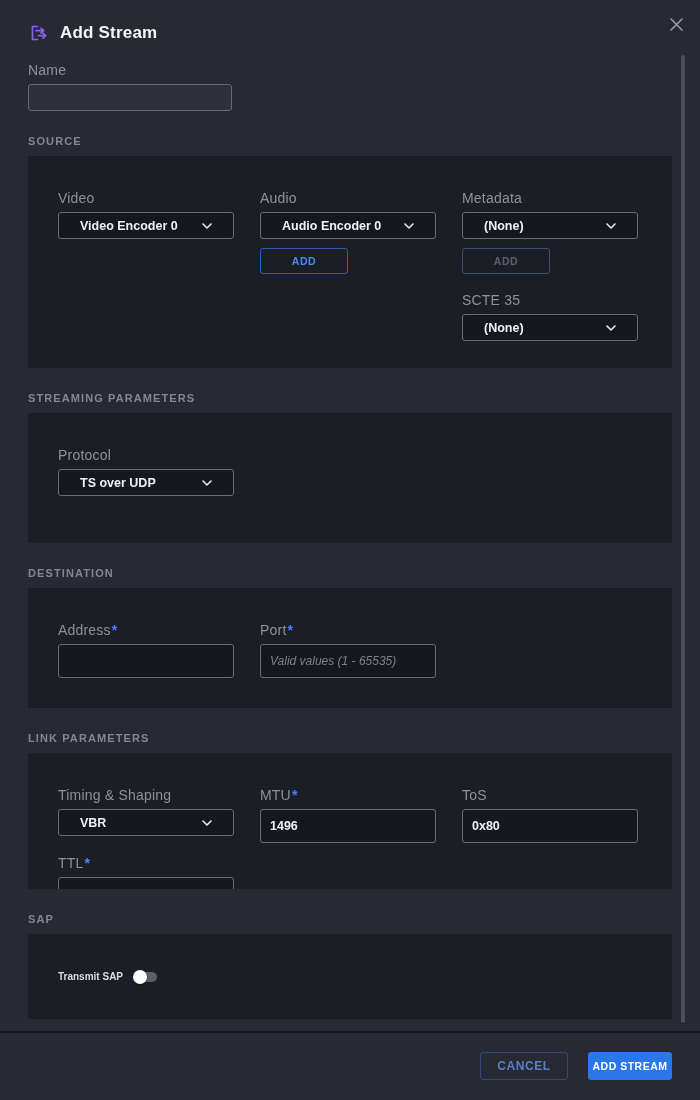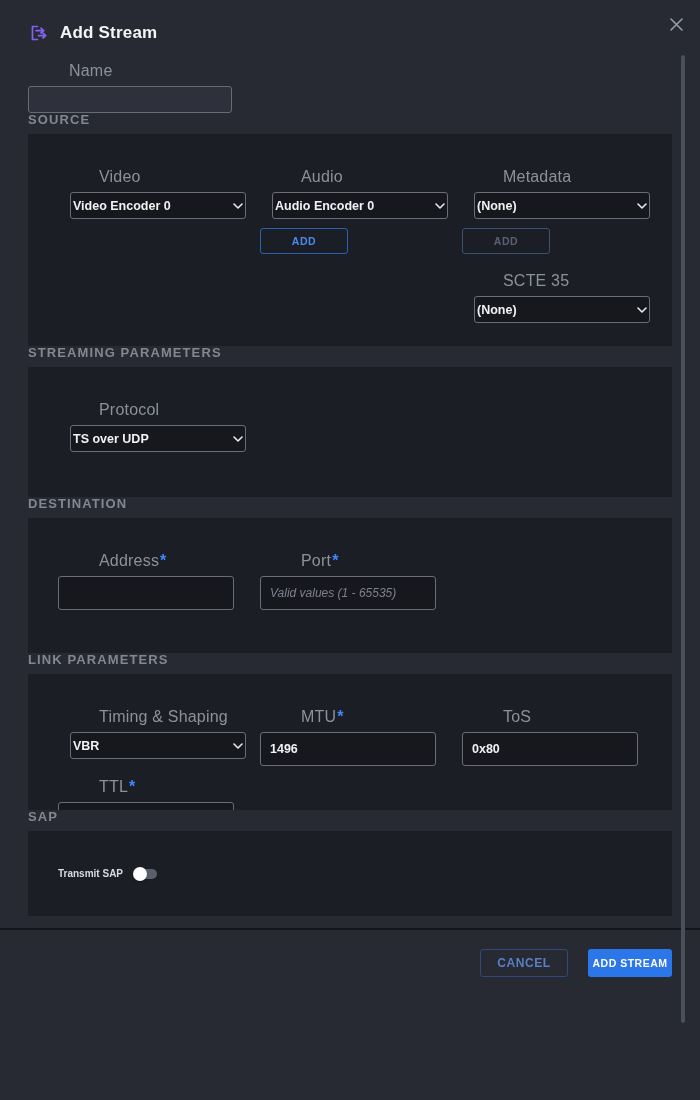--- a/index.html
+++ b/index.html
@@ -19,7 +19,7 @@
   .close-btn { position:absolute; top:14px; right:14px; width:20px; height:20px; display:flex; align-items:center; justify-content:center; cursor:pointer; background:none; border:none; }
 
   
-  .label { display:block; font-size:16px; color:#8d919b; letter-spacing:.2px; margin-bottom:6px;margin-left:41px; }
+  .label { display:block; font-size:14px; color:#8d919b; letter-spacing:.2px; margin-bottom:6px; }
   .req { color:#3f87ff; font-weight:700; margin-left:1px; }
   .section-heading { margin-bottom:8px; font-size:13px; line-height:13px; font-weight:600; color:#83878f; letter-spacing:1.1px; }
 

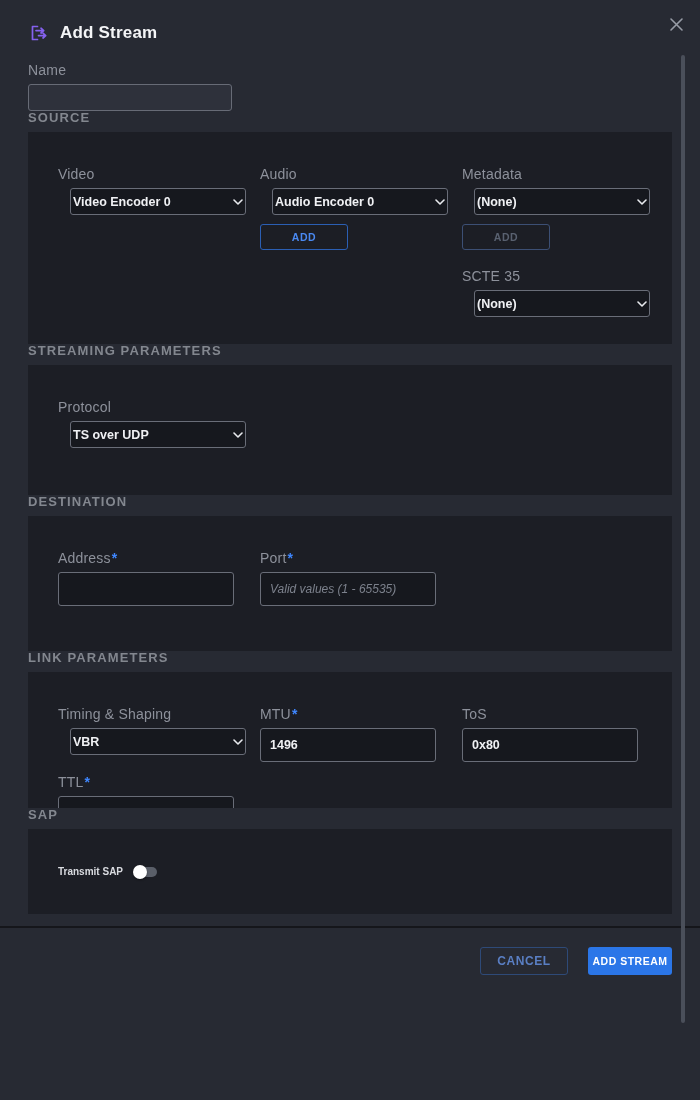--- a/index.html
+++ b/index.html
@@ -21,7 +21,7 @@
   
   .label { display:block; font-size:14px; color:#8d919b; letter-spacing:.2px; margin-bottom:6px; }
   .req { color:#3f87ff; font-weight:700; margin-left:1px; }
-  .section-heading { margin-bottom:8px; font-size:13px; line-height:13px; font-weight:600; color:#83878f; letter-spacing:1.1px; }
+  .section-heading { margin-top:24px; margin-bottom:8px; font-size:11px; line-height:13px; font-weight:600; color:#83878f; letter-spacing:1.1px; }
 
   
   .name-wrap { margin-top:18px; }

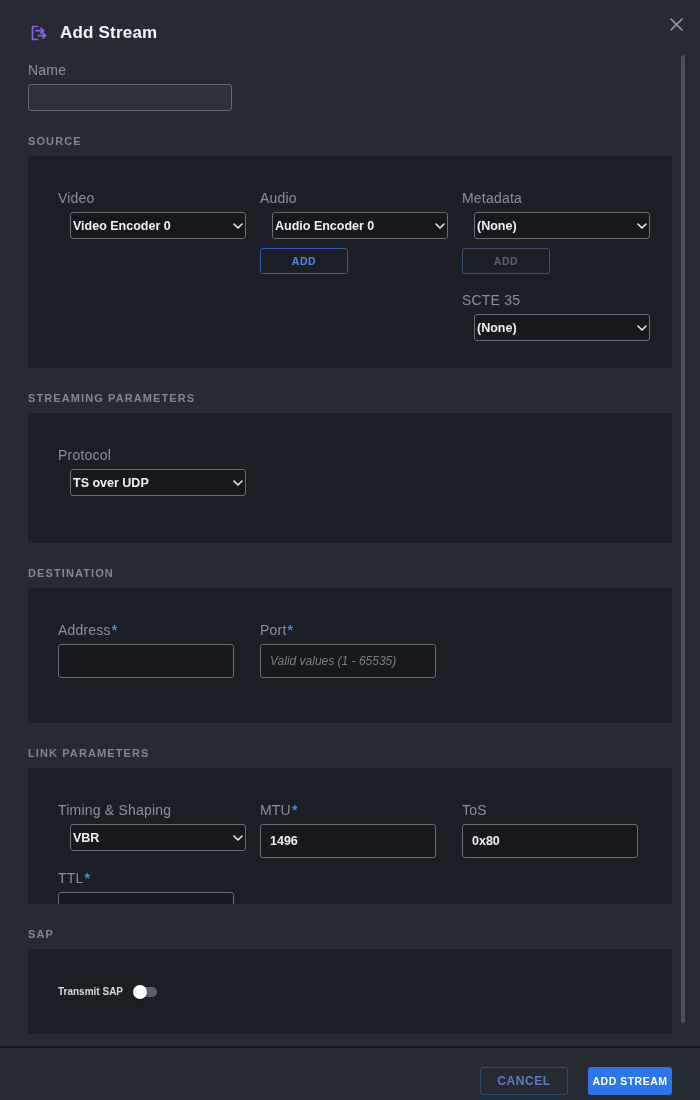--- a/index.html
+++ b/index.html
@@ -45,7 +45,7 @@
     width:100%; height:27px; background:#16181e; border:1px solid #696d78; border-radius:3px;
     color:#f0f1f4; font-weight:600; font-size:12.5px; font-family:"Liberation Sans", sans-serif;
   }
-  .select { display:flex; align-items:center; justify-content:space-between; padding:0 2px; cursor:pointer;margin-left:12px; }
+  .select { display:flex; align-items:center; justify-content:space-between; padding:0 21px; cursor:pointer; }
   .text-input { padding:16px 9px; }
   .text-input::placeholder { color:#7c818c; font-style:italic; font-weight:400; font-size:12px; }
 

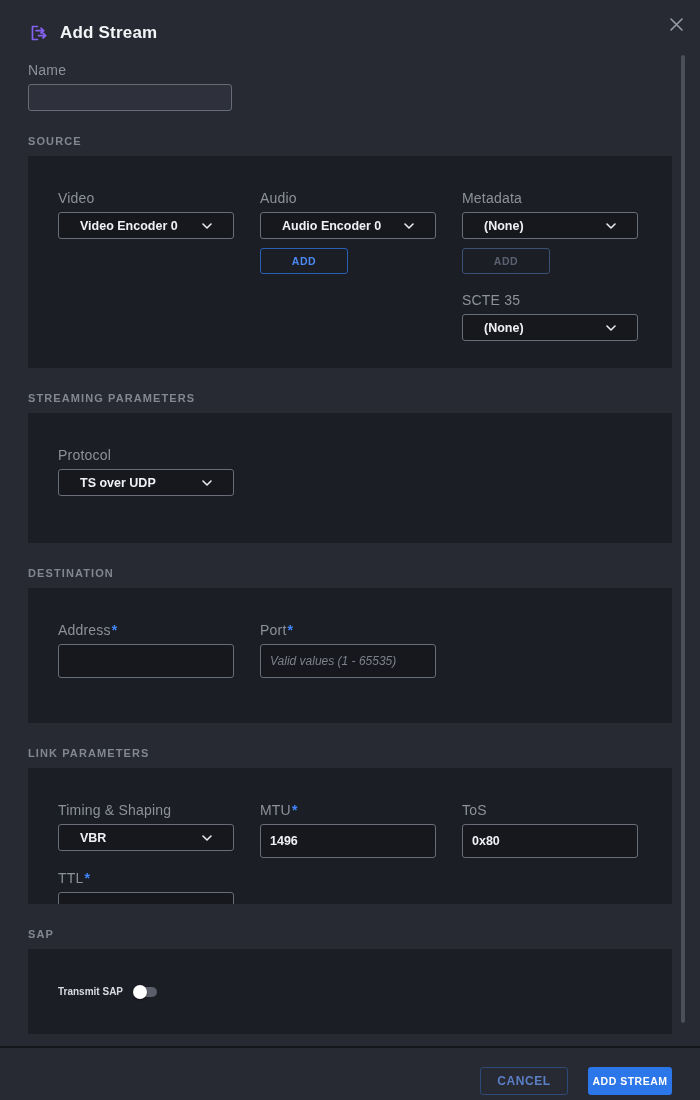--- a/index.html
+++ b/index.html
@@ -34,7 +34,7 @@
   .panel { background:#1c1e25; border-radius:0; padding:34px 30px 0; overflow:hidden; }
   .panel.p-source { height:212px; }
   .panel.p-streaming { height:130px; }
-  .panel.p-destination { height:135px; }
+  .panel.p-destination { height:120px; }
   .panel.p-link { height:136px; }
   .panel.p-sap { height:85px; padding-top:0; display:flex; align-items:center; }
 

